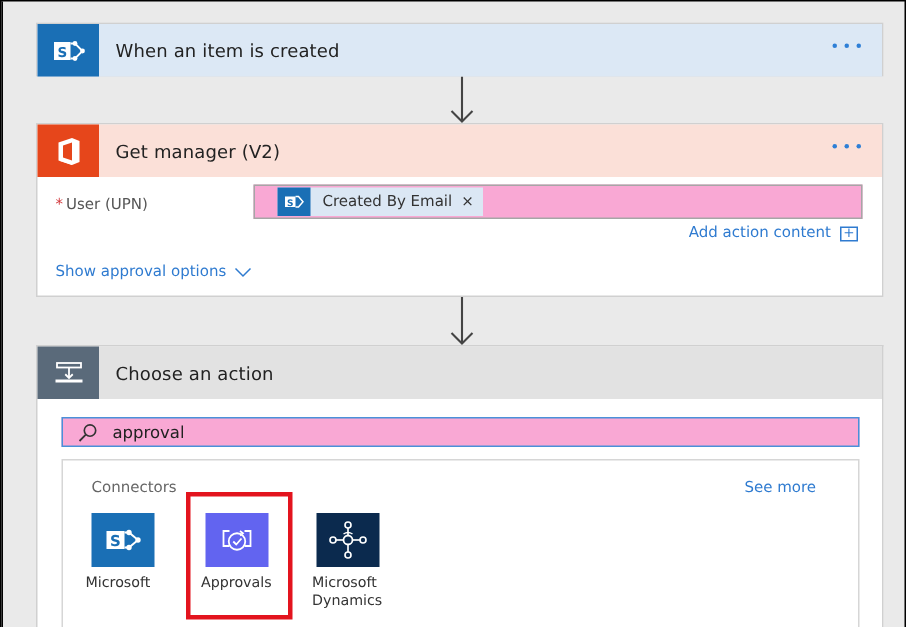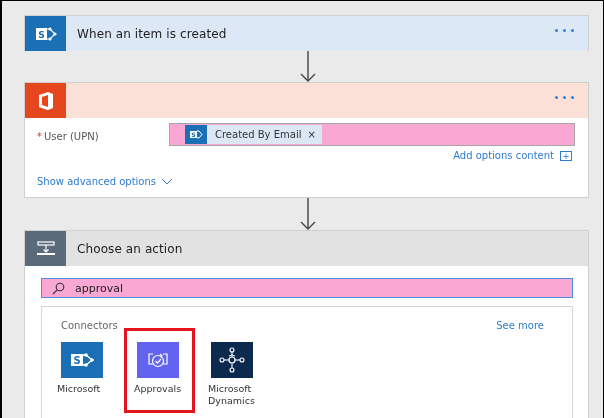--- a/index.html
+++ b/index.html
@@ -124,6 +124,7 @@
           <path d="M2 16 L11 17.5 L11 19 Z" fill="#fff"></path>
         </svg>
       </div>
+      <span class="card-title">Get manager (V2)</span>
       <div class="more-dots">
           <span></span>
           <span></span>

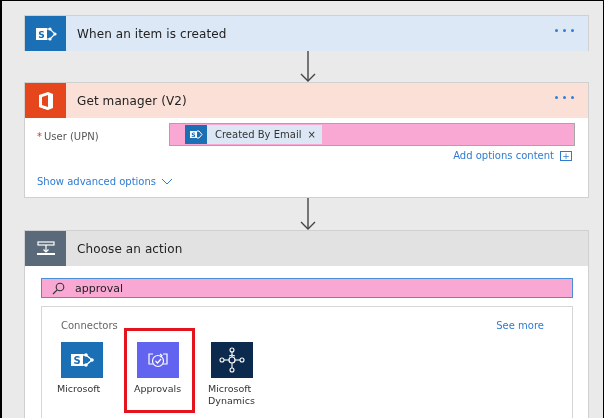--- a/index.html
+++ b/index.html
@@ -149,7 +149,7 @@
         </div>
       </div>
       <div class="dyn-link">
-        <span>Add options content</span>
+        <span>Add action content</span>
         <span class="dyn-plus">+</span>
       </div>
       <div class="adv-link">

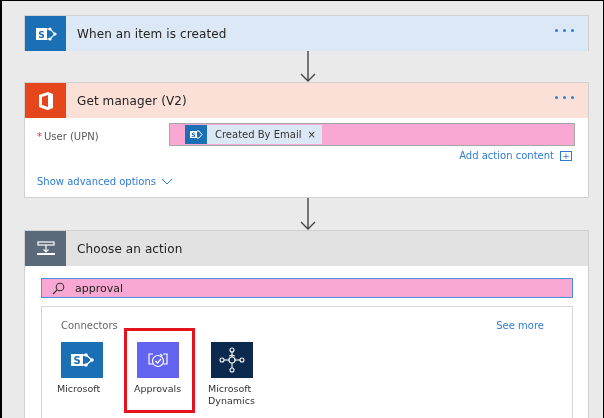--- a/index.html
+++ b/index.html
@@ -153,7 +153,7 @@
         <span class="dyn-plus">+</span>
       </div>
       <div class="adv-link">
-        <span>Show advanced options</span>
+        <span>Show approval options</span>
         <svg width="12" height="8" viewBox="0 0 12 8" style="margin-left:5px;">
           <polyline points="1,1 6,6 11,1" stroke="#2f7bd0" stroke-width="1" fill="none"></polyline>
         </svg>

